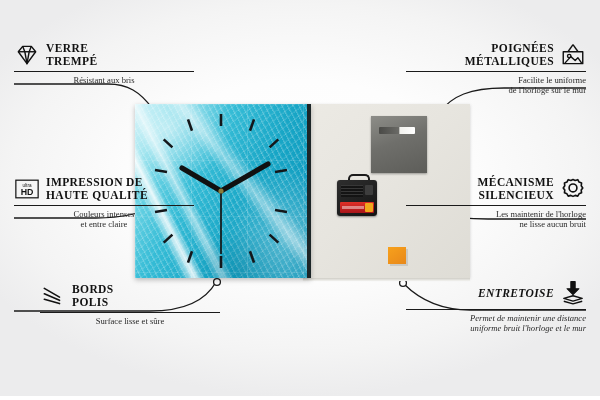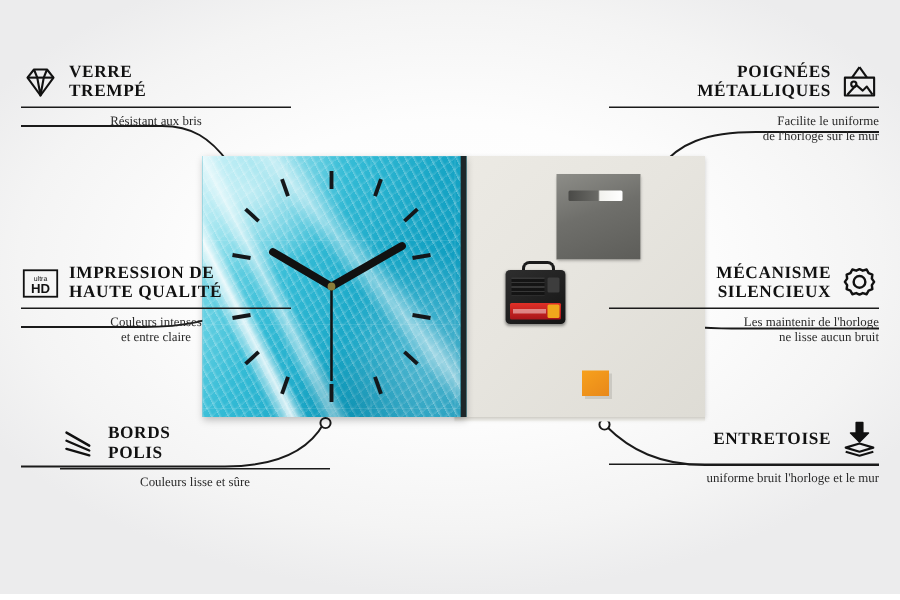--- a/index.html
+++ b/index.html
@@ -43,7 +43,7 @@
   #f-bords   {left:14px; top:283px;margin-left:26px;}
   #f-poignees{left:406px;top:42px;}
   #f-meca    {left:406px;top:176px;}
-  #f-entre   {left:406px;top:280px;}
+  #f-entre   {left:406px;top:280px;font-style:italic;}
 
   
   #product{position:absolute;left:135px;top:104px;width:335px;height:174px;}

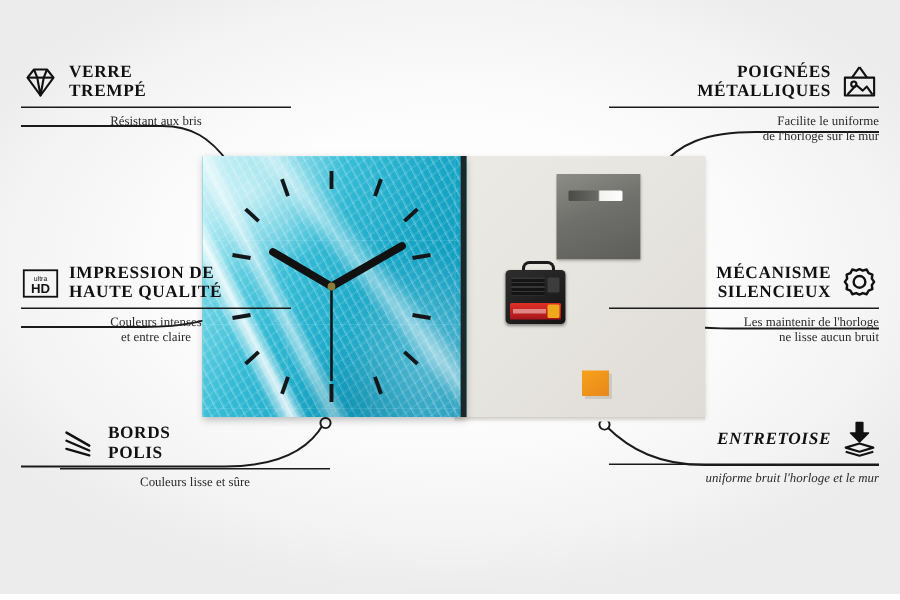--- a/index.html
+++ b/index.html
@@ -271,7 +271,7 @@
       </div>
     </div>
     <div class="rule"></div>
-    <div class="sub">Couleurs lisse et sûre</div>
+    <div class="sub">Surface lisse et sûre</div>
   </div>
 
   <div class="feat right" id="f-poignees">

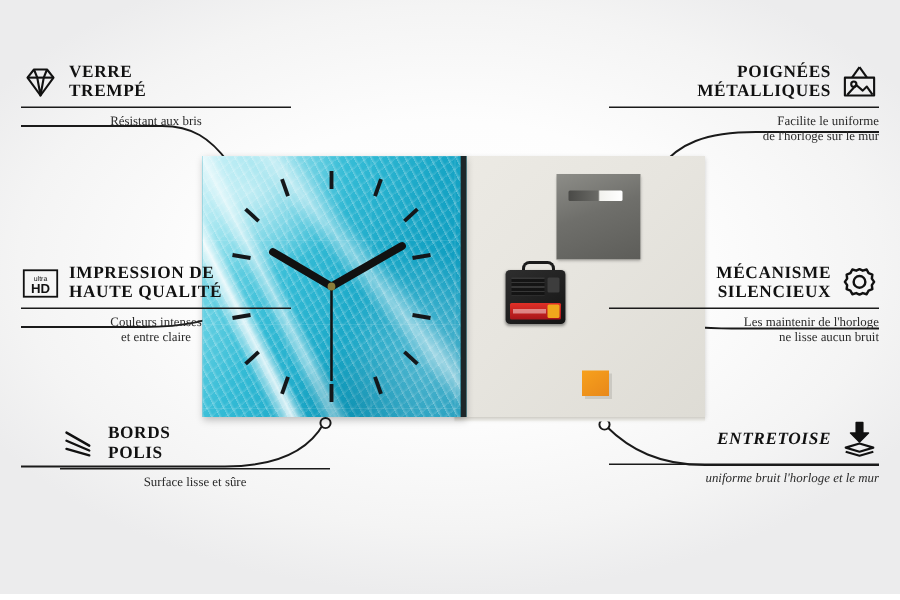--- a/index.html
+++ b/index.html
@@ -329,6 +329,7 @@
       </svg>
     </div>
     <div class="rule"></div>
+    <div class="sub">Permet de maintenir une distance</div>
     <div class="sub">uniforme bruit l'horloge et le mur</div>
   </div>
 

